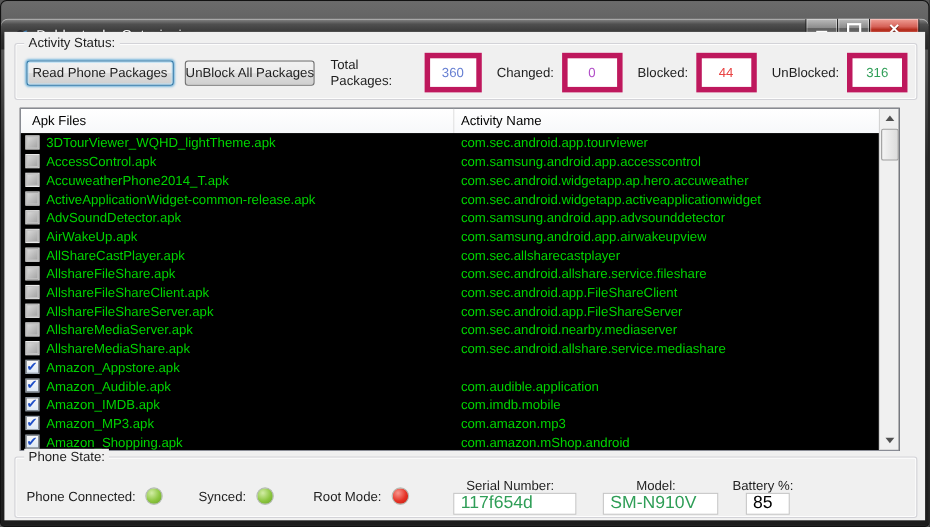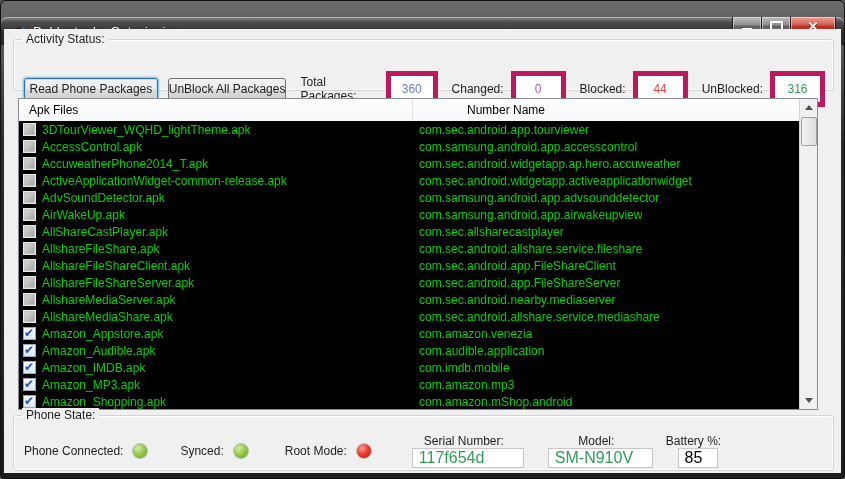--- a/index.html
+++ b/index.html
@@ -30,7 +30,7 @@
   .gb-legend{position:absolute;top:-8px;left:8px;background:#f0f0f0;padding:0 4px;font-size:12px;color:#1e1e1e;}
   
   .gb-activity{left:9px;top:10px;width:819px;height:50px;}
-  .act-row{position:absolute;left:10px;right:8px;top:31px;display:flex;align-items:center;}
+  .act-row{position:absolute;left:10px;right:8px;top:8px;display:flex;align-items:center;}
   .btn{height:23px;box-sizing:border-box;border:1px solid #707070;border-radius:3px;font-size:12px;color:#1e1e1e;
     background:linear-gradient(#f2f2f2 0%,#ebebeb 49%,#dddddd 50%,#cfcfcf 100%);
     display:flex;align-items:center;justify-content:center;font-family:"Liberation Sans",sans-serif;}

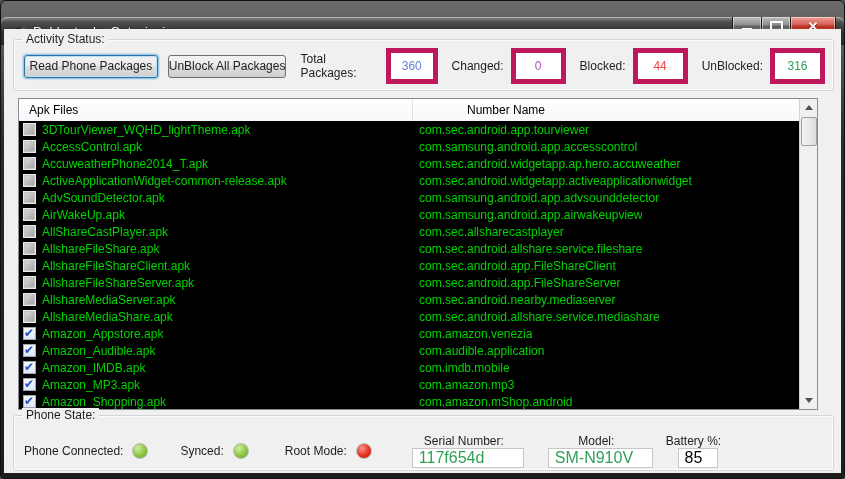--- a/index.html
+++ b/index.html
@@ -42,7 +42,7 @@
     display:flex;align-items:center;justify-content:center;font-size:12px;}
   
   .listview{position:absolute;left:14px;top:69px;width:800px;height:312px;box-sizing:border-box;border:1px solid #898c95;background:#000;}
-  .lv-header{position:absolute;left:0;top:0;right:17px;height:22px;background:linear-gradient(#ffffff,#f7f8fa);border-bottom:1px solid #d0d0d0;display:flex;gap:48px;}
+  .lv-header{position:absolute;left:0;top:0;right:17px;height:22px;background:linear-gradient(#ffffff,#f7f8fa);border-bottom:1px solid #d0d0d0;display:flex;}
   .lv-h-col{font-size:12px;color:#000;display:flex;align-items:center;padding-left:10px;box-sizing:border-box;}
   .lv-h-col.c1{width:394px;border-right:1px solid #e2e2e2;}
   .lv-h-col.c2{flex:1;padding-left:6px;}

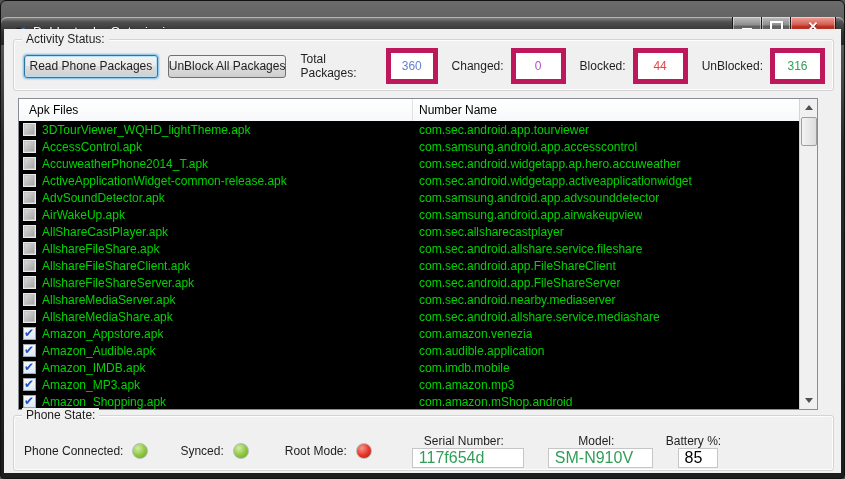--- a/index.html
+++ b/index.html
@@ -133,7 +133,7 @@
     <div class="listview">
       <div class="lv-header">
         <div class="lv-h-col c1">Apk Files</div>
-        <div class="lv-h-col c2">Number Name</div>
+        <div class="lv-h-col c2">Activity Name</div>
       </div>
       <div class="lv-body">
           <div class="lv-row">

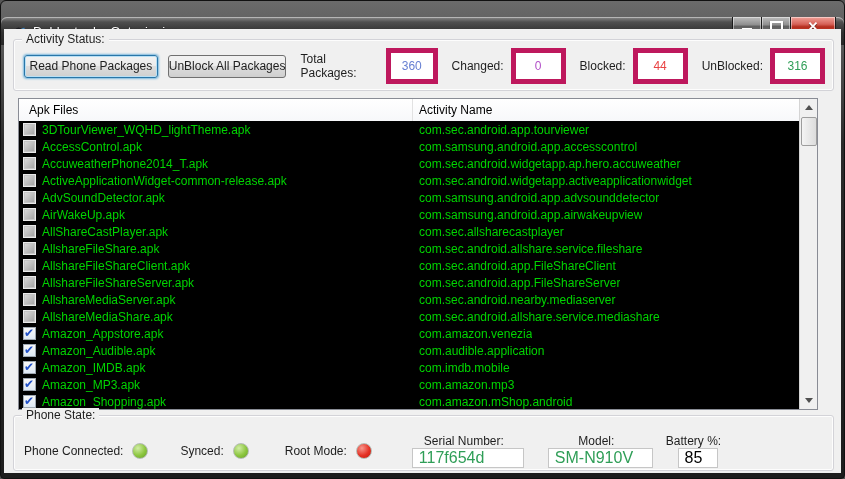--- a/index.html
+++ b/index.html
@@ -199,7 +199,6 @@
           <div class="lv-row">
     <span class="cbx checked"></span>
     <span class="apk-name">Amazon_Appstore.apk</span>
-    <span class="pkg-name">com.amazon.venezia</span>
   </div>
           <div class="lv-row">
     <span class="cbx checked"></span>

